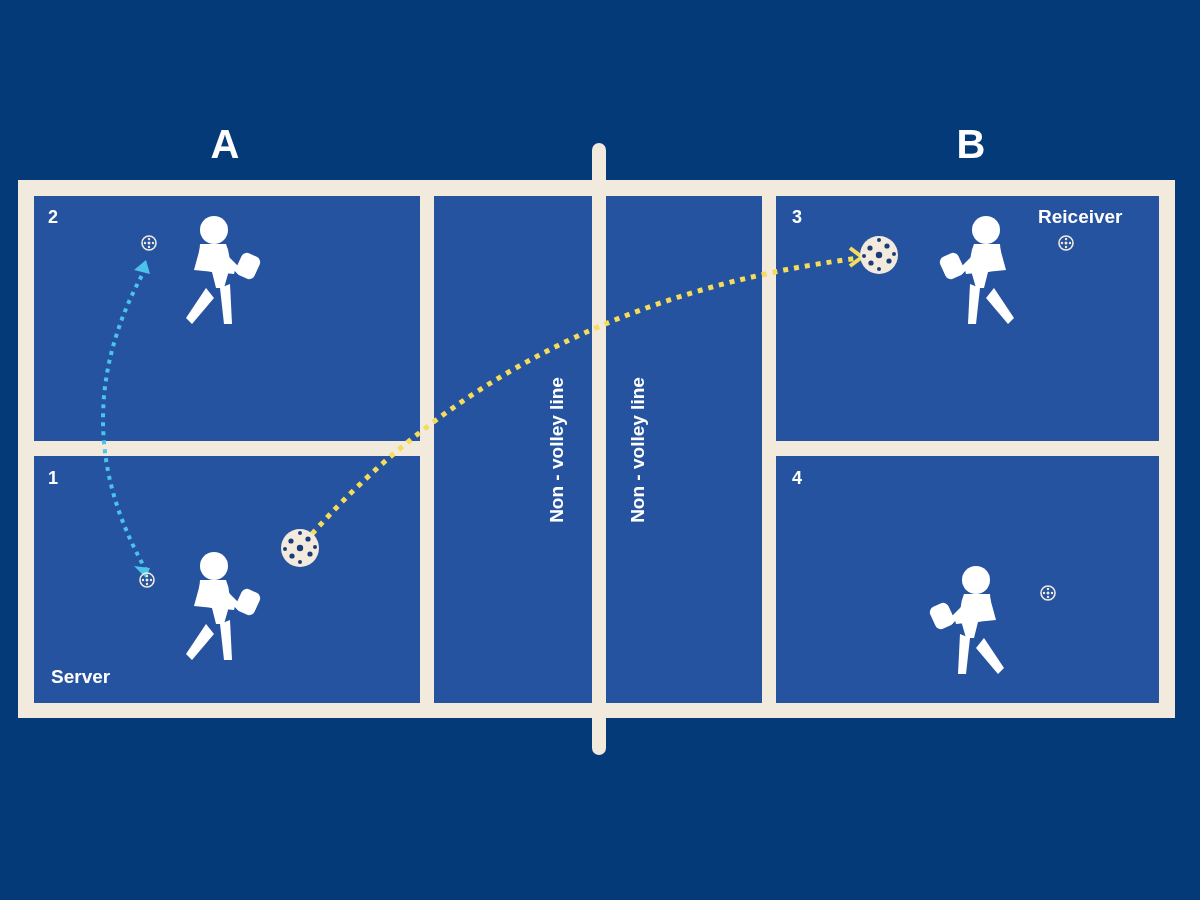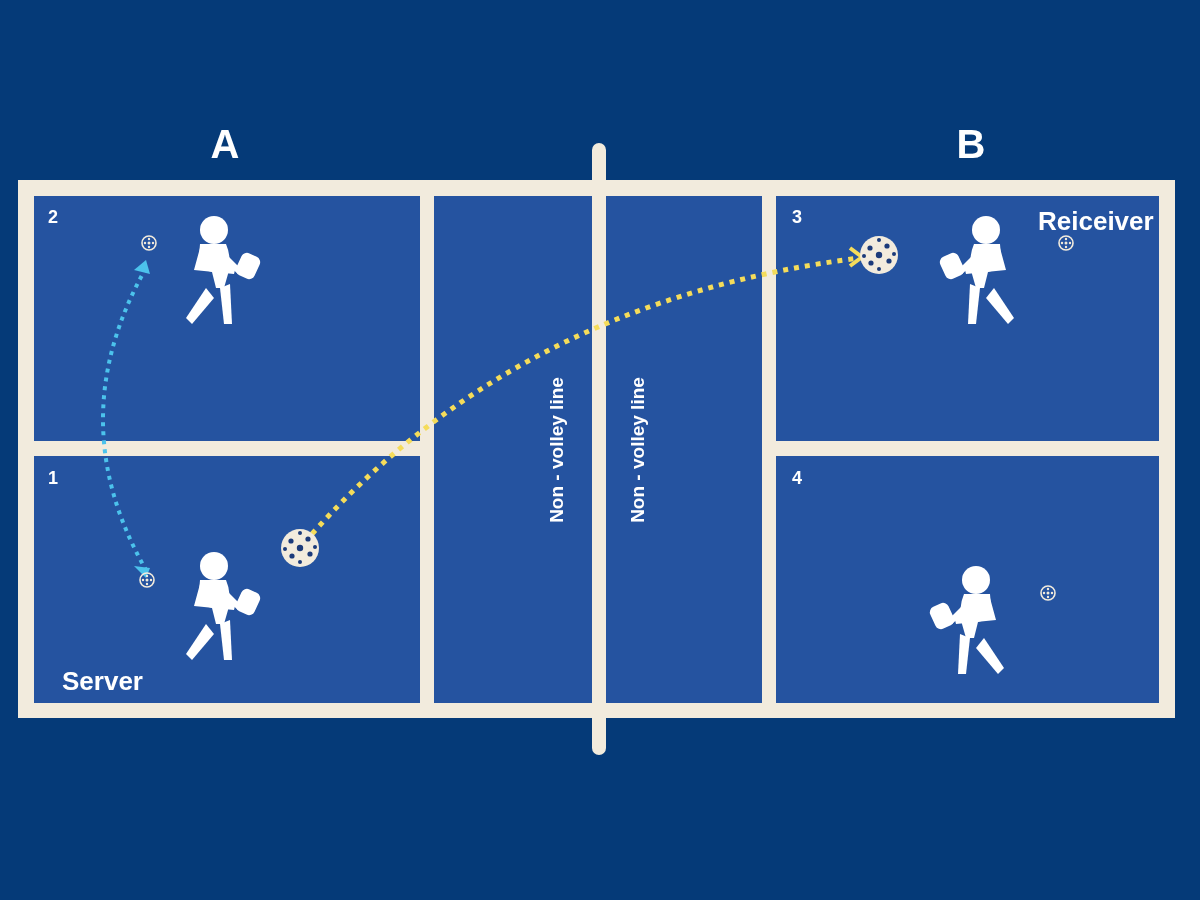--- a/index.html
+++ b/index.html
@@ -8,7 +8,7 @@
   .court-outer{position:absolute;left:18px;top:180px;width:1157px;height:538px;background:#f2ebdd;}
   .box{position:absolute;background:#2553a0;}
   .num{position:absolute;font-size:18px;font-weight:bold;color:#ffffff;}
-  .role{position:absolute;font-size:26px;font-weight:bold;color:#ffffff;}
+  .role{position:absolute;font-size:19px;font-weight:bold;color:#ffffff;}
   .kitchen-label{position:absolute;font-size:19px;font-weight:bold;color:#ffffff;transform:rotate(-90deg);transform-origin:center;white-space:nowrap;width:200px;text-align:center;}
   .net{position:absolute;left:592px;top:143px;width:14px;height:612px;background:#f2ebdd;border-radius:7px;}
   svg.overlay{position:absolute;left:0;top:0;}

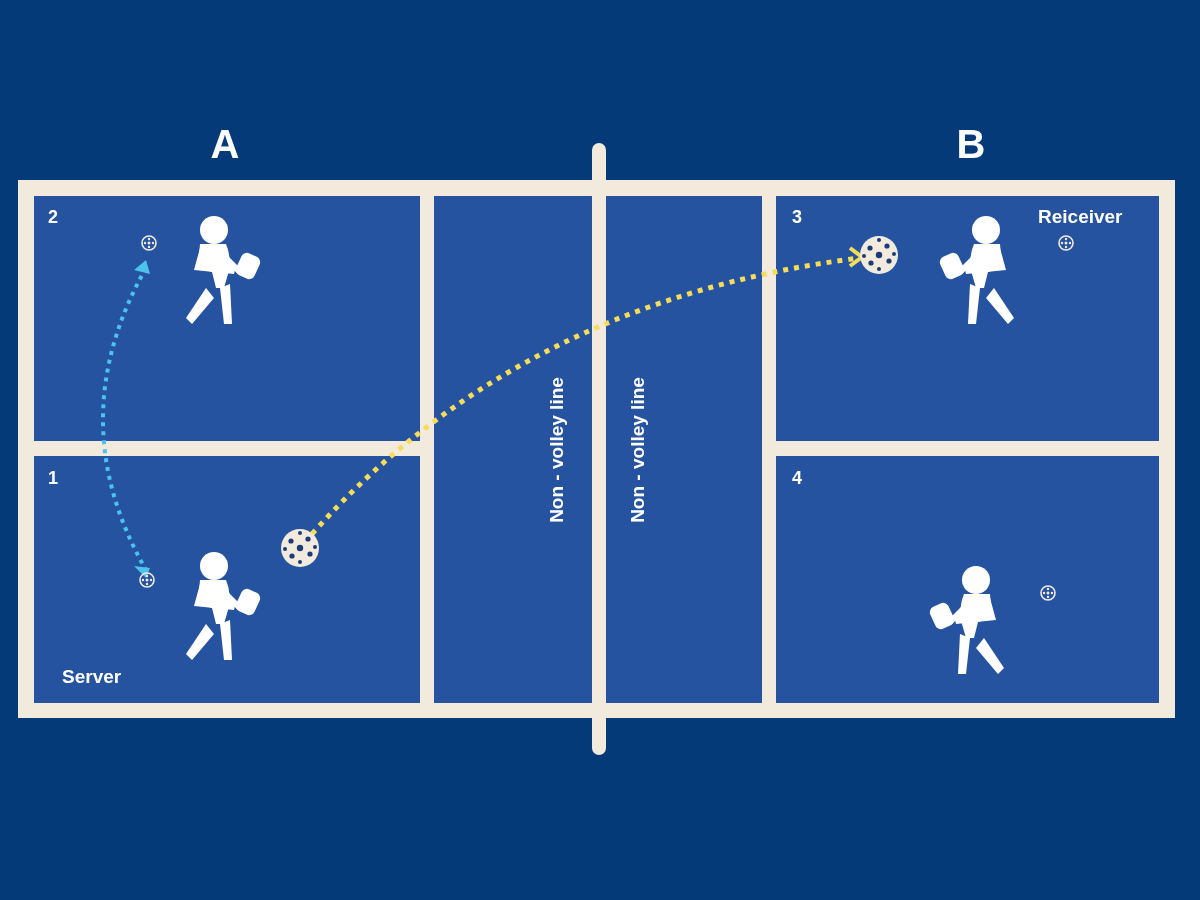--- a/index.html
+++ b/index.html
@@ -37,7 +37,7 @@
 <div class="num" style="left:792px;top:207px;">3</div>
 <div class="num" style="left:792px;top:468px;">4</div>
 
-<div class="role" style="left:62px;top:666px;">Server</div>
+<div class="role" style="left:51px;top:666px;">Server</div>
 <div class="role" style="left:1038px;top:206px;">Reiceiver</div>
 
 <div class="kitchen-label" style="left:457px;top:439px;">Non - volley line</div>

